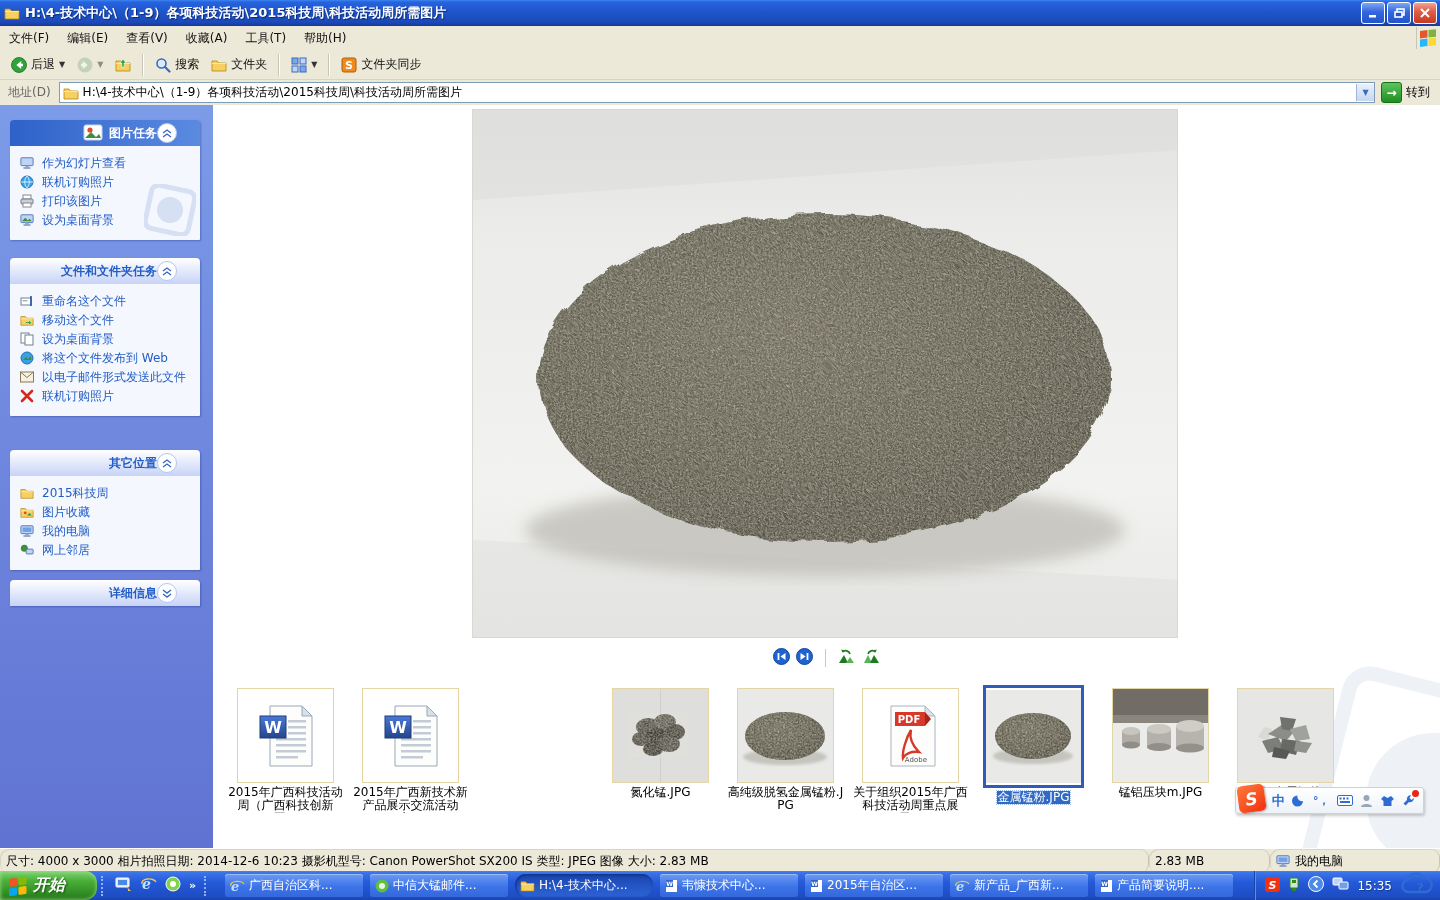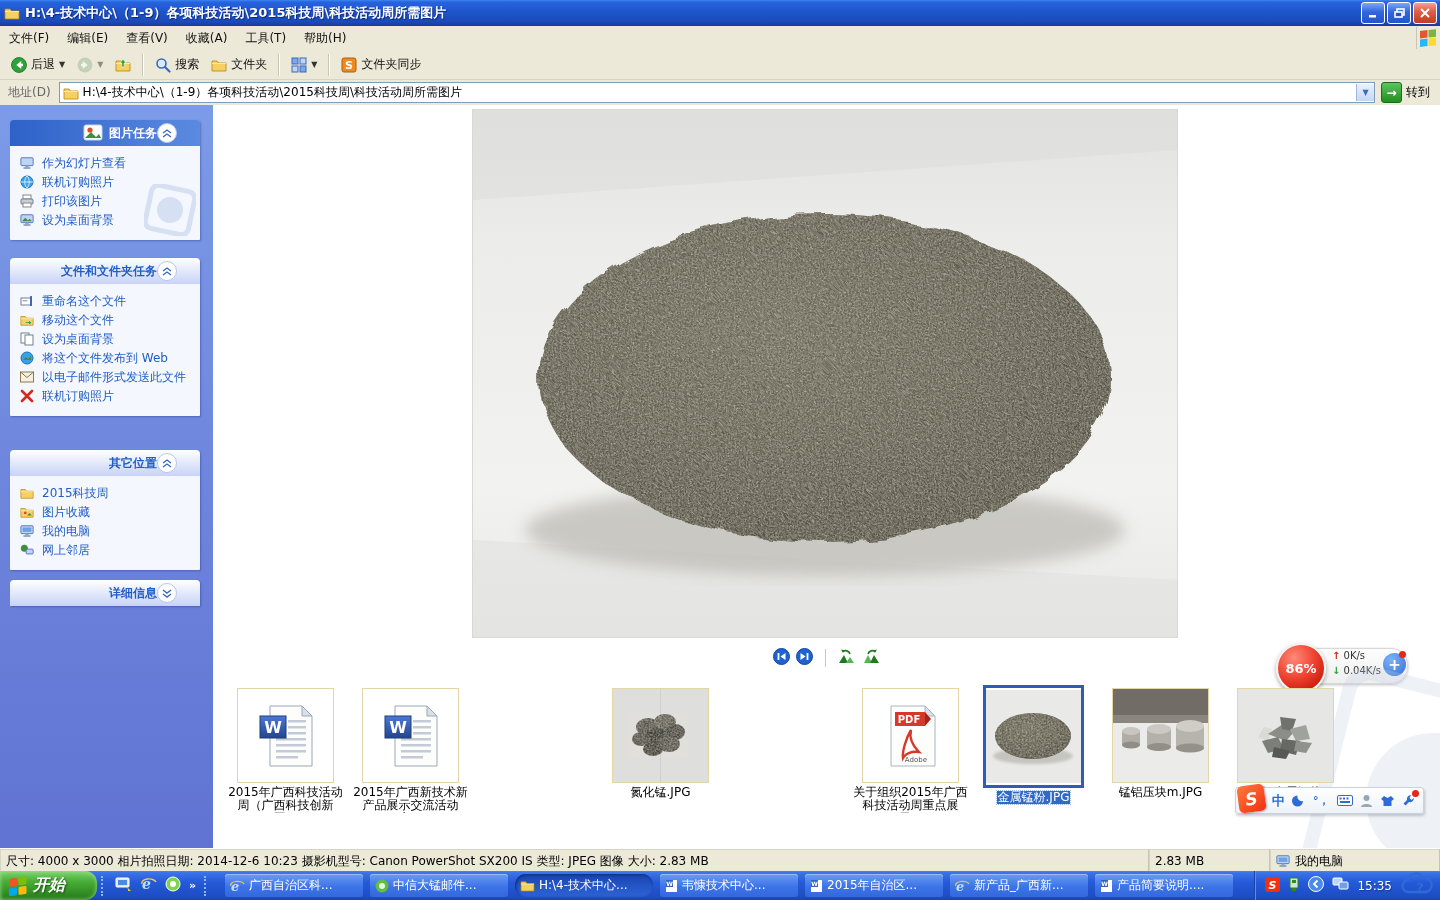--- a/index.html
+++ b/index.html
@@ -588,16 +588,6 @@
     </span>
   </div>
 
-  <div id="speedball">
-    <div class="pill"></div>
-    <div class="spd" style="top:7px">
-      <span class="arr" style="color:#D42A1E">↑</span>&nbsp;<span>0K/s</span></div>
-    <div class="spd" style="top:22px">
-      <span class="arr" style="color:#2FA33A">↓</span>&nbsp;<span>0.04K/s</span></div>
-    <div class="plus">+</div>
-    <div class="plusdot"></div>
-    <div class="ball">86%</div>
-  </div>
 
   <div id="wm-big">
     <div class="frame"></div>

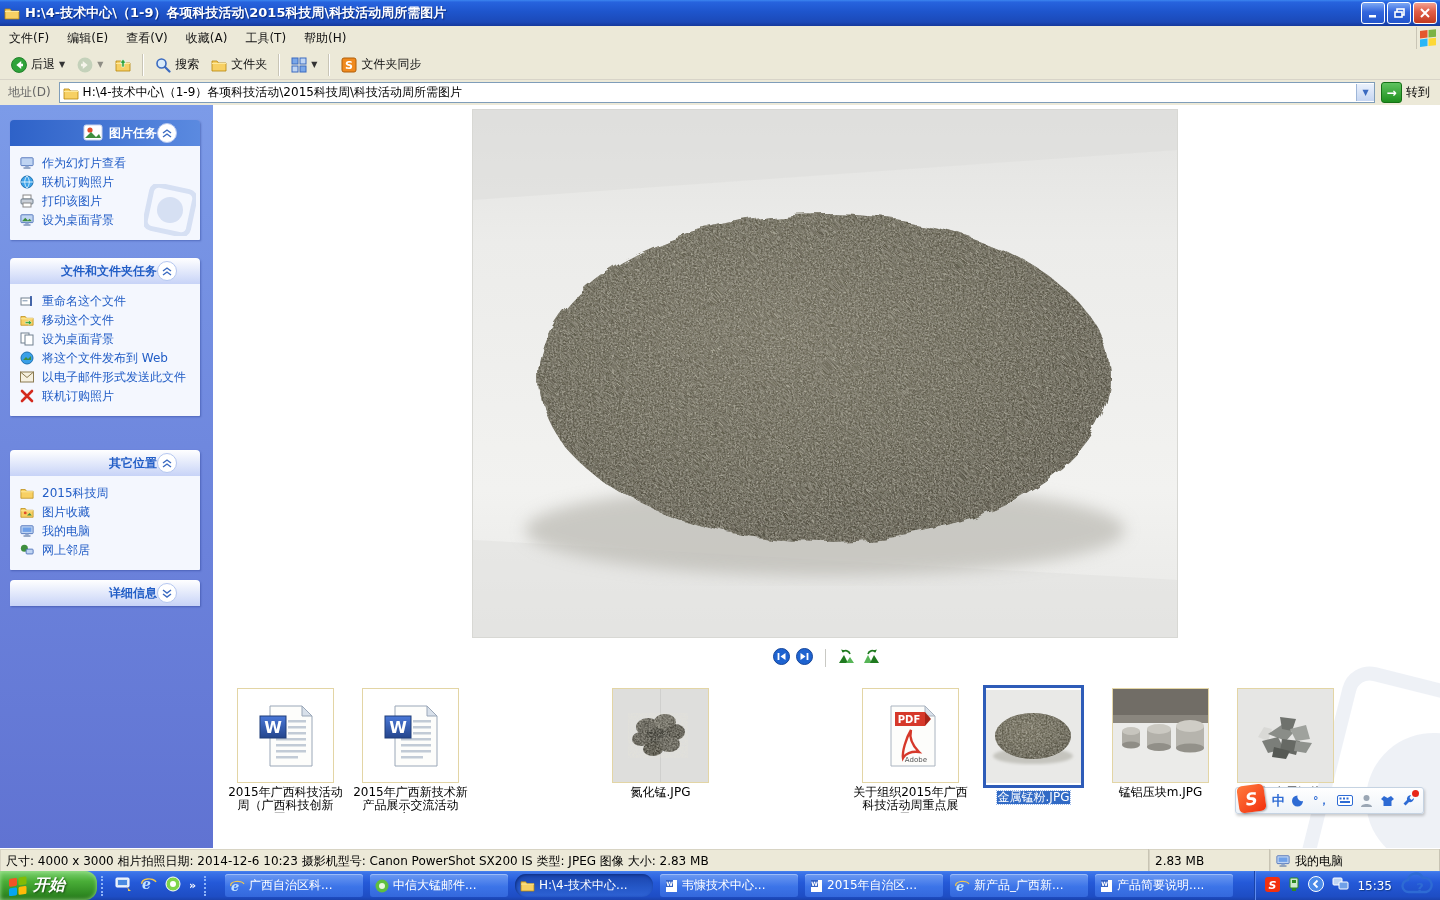--- a/index.html
+++ b/index.html
@@ -634,6 +634,25 @@
     </div>
     <div class="tlabel">氮化锰.JPG</div>
   </div>
+  <div class="thumb" style="left:512px">
+    <div class="tbox">
+      <svg width="95" height="93" viewBox="0 0 95 93">
+          <rect width="95" height="93" fill="#E9E9E7"></rect>
+        <ellipse cx="47" cy="68" rx="42" ry="8" fill="#C5C4BE" filter="url(#blur2)"></ellipse>
+        <g>
+            <ellipse cx="47" cy="47" rx="40" ry="24" fill="url(#moundGrad)"></ellipse>
+        <g clip-path="url(#pclip1)">
+              <rect width="95" height="93" filter="url(#speckLight)" opacity="0.5"></rect>
+              <rect width="95" height="93" filter="url(#speckDark)" opacity="0.4"></rect>
+            </g>
+          </g>
+        <clipPath id="pclip1">
+            <ellipse cx="47" cy="47" rx="40" ry="24"></ellipse>
+          </clipPath>
+      </svg>
+    </div>
+    <div class="tlabel">高纯级脱氢金属锰粉.JPG</div>
+  </div>
   <div class="thumb" style="left:637px">
     <div class="tbox">
         <svg width="56" height="64" viewBox="0 0 56 64">

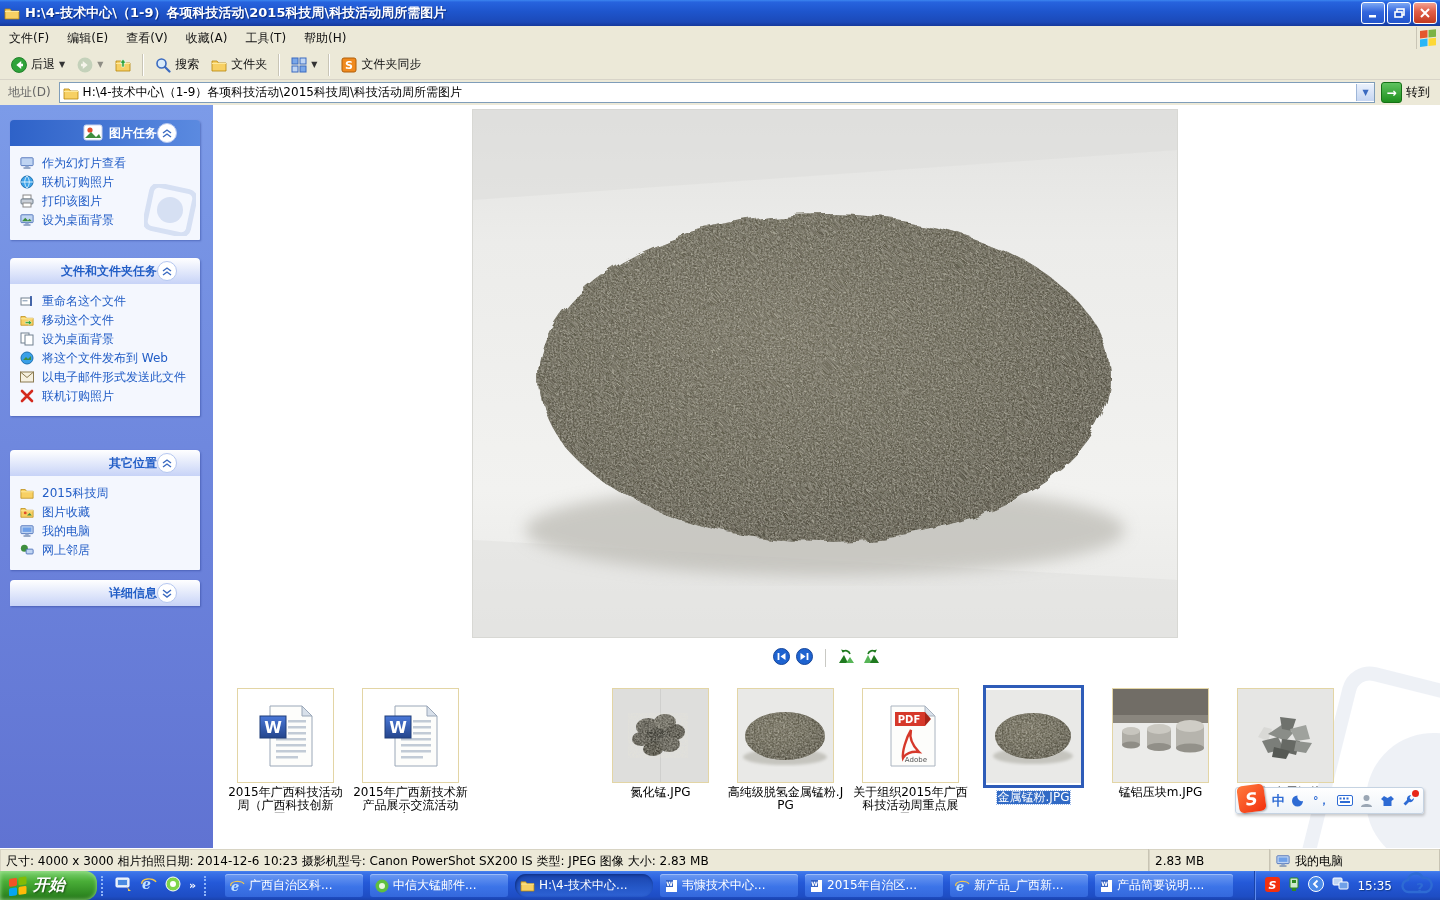--- a/index.html
+++ b/index.html
@@ -114,7 +114,7 @@
   #statusbar{position:absolute;left:0;top:848px;width:1440px;height:23px;background:#ECE9D8;
      border-top:1px solid #fff;display:flex;align-items:stretch;font-size:12px;color:#000;}
   .sfield{display:flex;align-items:center;padding:12px 6px;border-right:1px solid #C8C4B4;
-     box-shadow:inset 1px 1px 0 #D8D4C4;white-space:nowrap;overflow:hidden;}
+     box-shadow:inset 1px 1px 0 #D8D4C4;white-space:nowrap;overflow:hidden;border-radius:9px;}
   .sfield.f1{width:1136px;}
   .sfield.f2{width:108px;}
   .sfield.f3{flex:1;gap:5px;}

